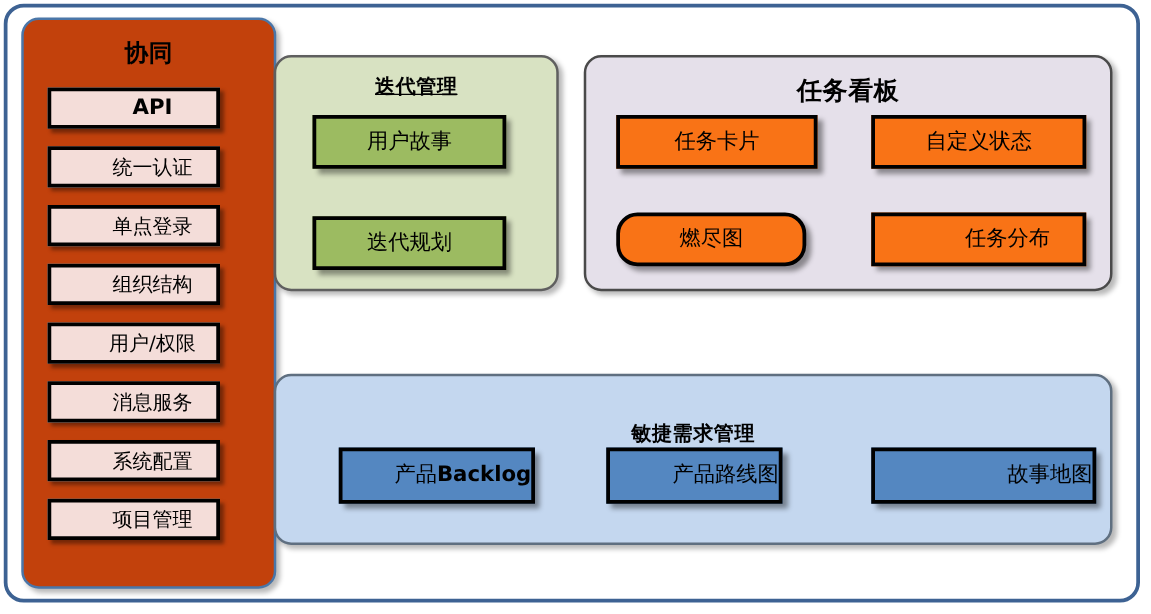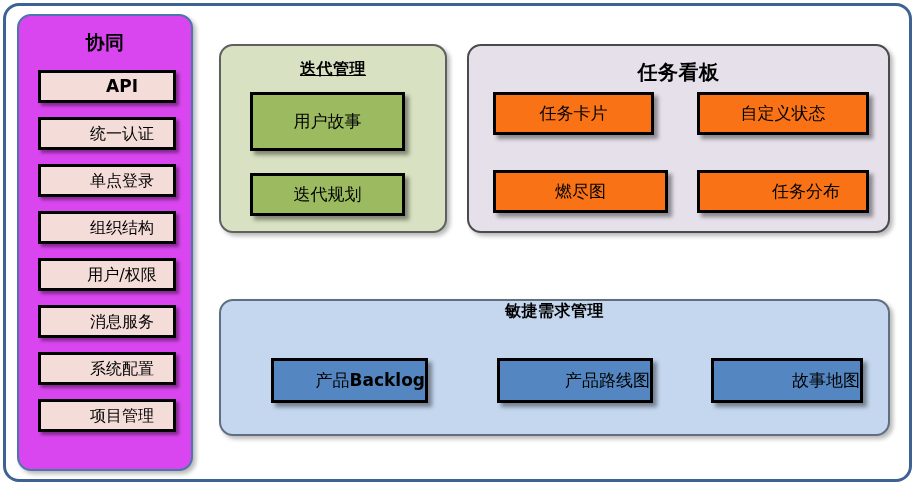--- a/index.html
+++ b/index.html
@@ -57,9 +57,9 @@
   .sidebar {
     left: 17px;
     top: 14px;
-    width: 176px;
+    width: 204px;
     height: 457px;
-    background: #d946ef;
+    background: #c2410c;
     border: 2px solid #4a76a8;
   }
   .sidebar .panel-title {

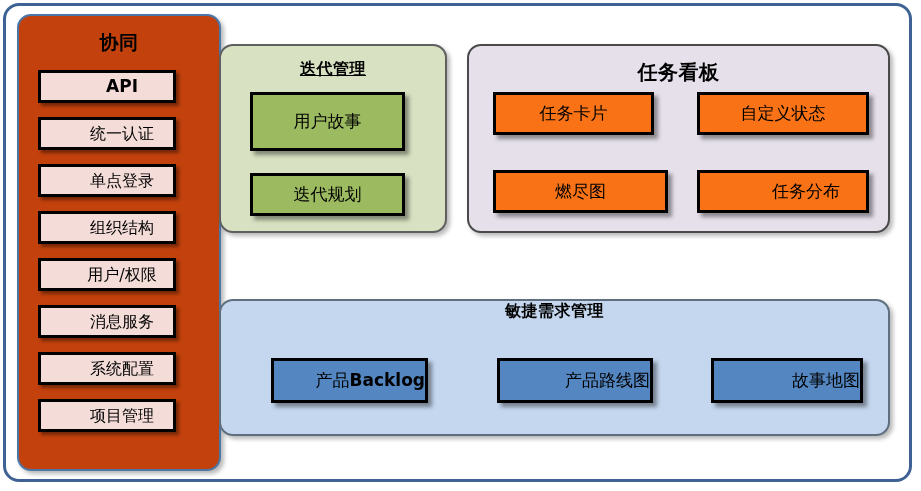--- a/index.html
+++ b/index.html
@@ -177,7 +177,7 @@
 
   <div class="panel panel-iteration">
     <div class="panel-title">迭代管理</div>
-    <div class="box box-green" style="left:29px; top:46px; width:155px; height:59px;">用户故事</div>
+    <div class="box box-green" style="left:29px; top:46px; width:155px; height:43px;">用户故事</div>
     <div class="box box-green" style="left:29px; top:111px; width:155px; height:43px;margin-top:16px;">迭代规划</div>
   </div>
 

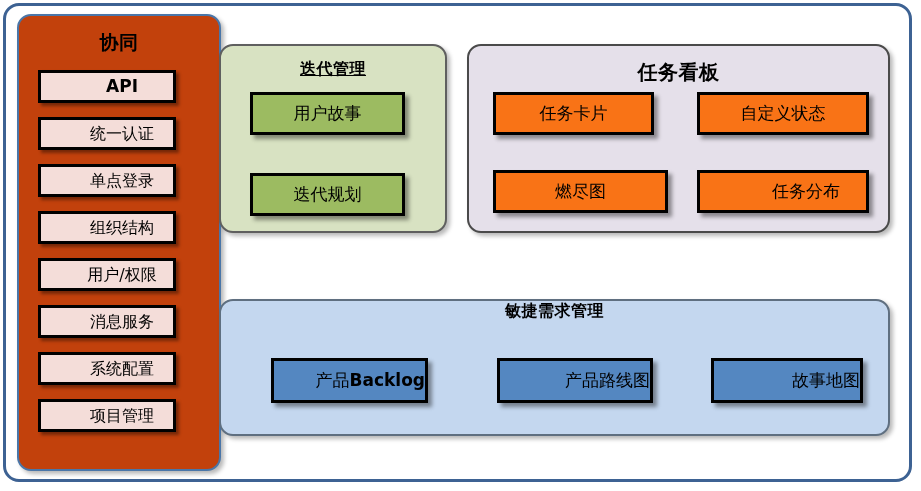--- a/index.html
+++ b/index.html
@@ -185,7 +185,7 @@
     <div class="panel-title">任务看板</div>
     <div class="box box-purple" style="left:24px; top:46px; width:161px; height:43px;">任务卡片</div>
     <div class="box box-purple" style="left:228px; top:46px; width:172px; height:43px;">自定义状态</div>
-    <div class="box box-purple" style="left:24px; top:124px; width:175px; height:43px;">燃尽图</div>
+    <div class="box box-purple" style="left:24px; top:124px; width:152px; height:43px;border-radius:17px;">燃尽图</div>
     <div class="box box-purple" style="left:228px; top:124px; width:172px; height:43px;padding-left:46px;">任务分布</div>
   </div>
 

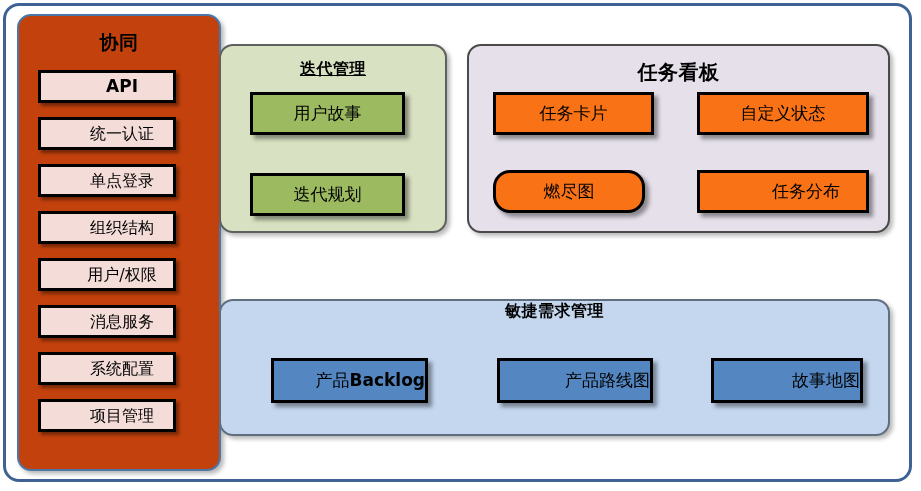--- a/index.html
+++ b/index.html
@@ -128,7 +128,7 @@
     background: #c4d7ef;
     border: 2px solid #5f6f80;
   }
-  .panel-agile .panel-title { top: 0; font-size: 16px; }
+  .panel-agile .panel-title { top: 36px; font-size: 16px; }
 
   
   .box {

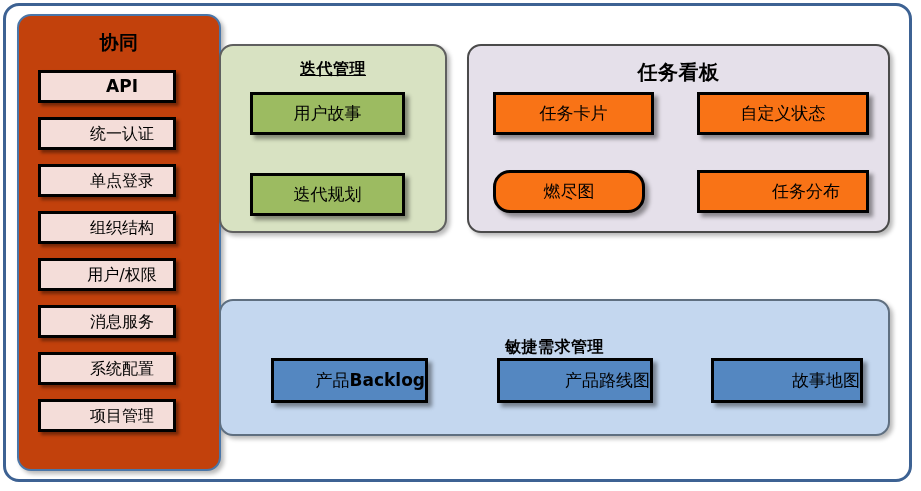--- a/index.html
+++ b/index.html
@@ -197,7 +197,7 @@
         <span class="latin">Backlog</span>
     </div>
 
-    <div class="box box-blue" style="left:276px; top:57px; width:156px; height:45px;">产品路线图</div>
+    <div class="box box-blue" style="left:264px; top:57px; width:141px; height:45px;">产品路线图</div>
 
     <div class="box box-blue" style="left:490px; top:57px; width:152px; height:45px;">故事地图</div>
   </div>

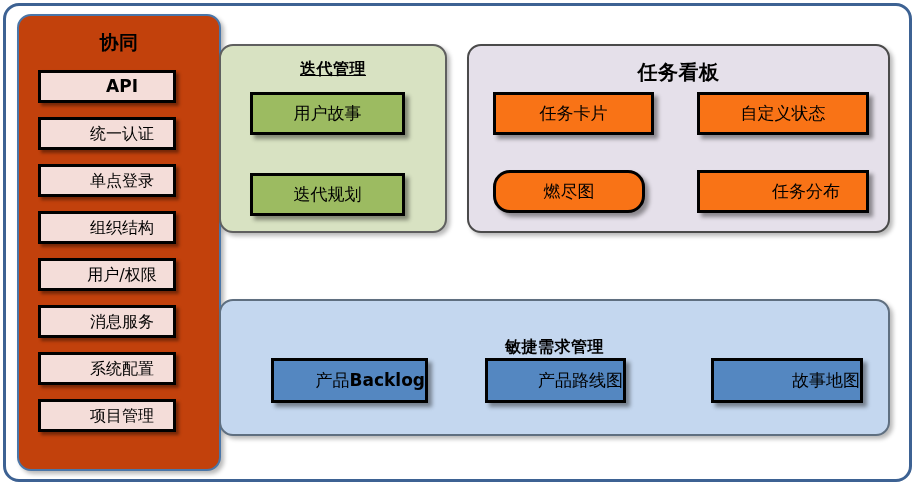--- a/index.html
+++ b/index.html
@@ -199,7 +199,7 @@
 
     <div class="box box-blue" style="left:264px; top:57px; width:141px; height:45px;">产品路线图</div>
 
-    <div class="box box-blue" style="left:490px; top:57px; width:152px; height:45px;">故事地图</div>
+    <div class="box box-blue" style="left:476px; top:57px; width:180px; height:45px;">故事地图</div>
   </div>
 
 </div>

